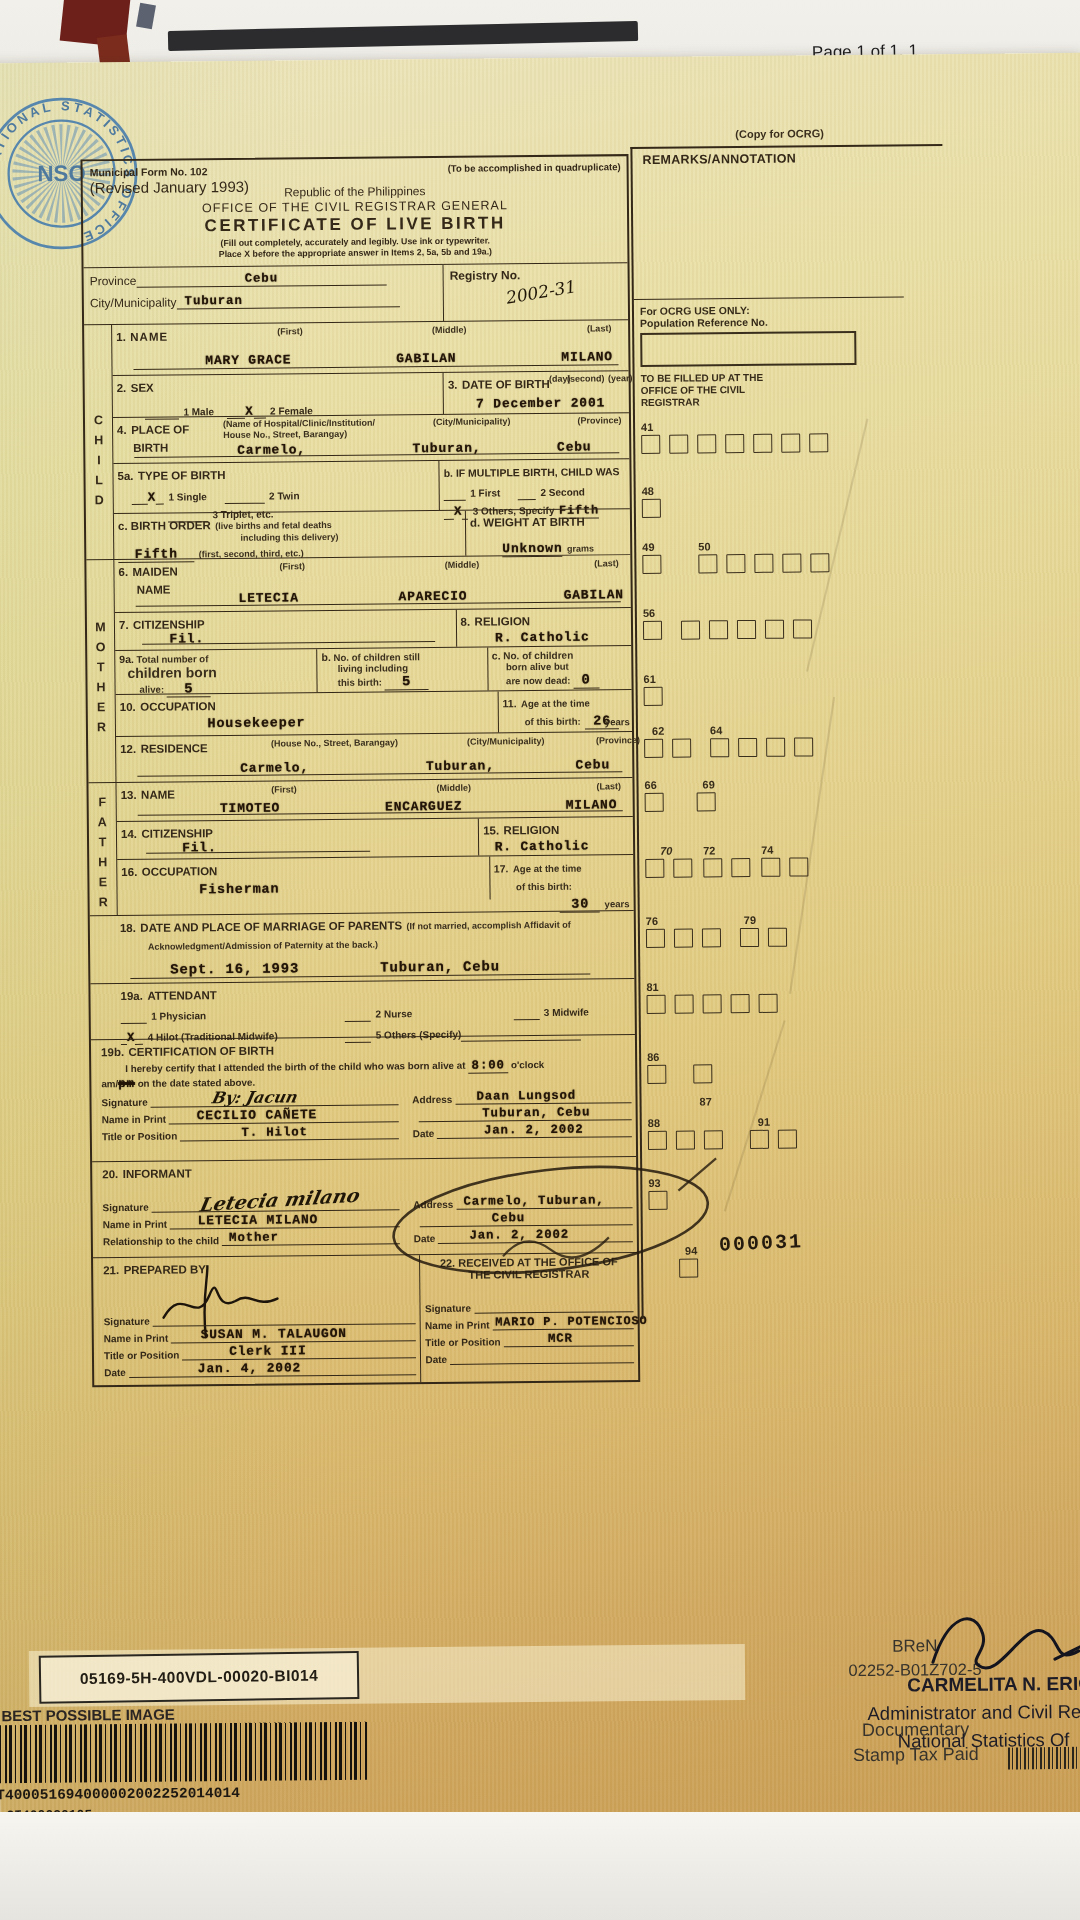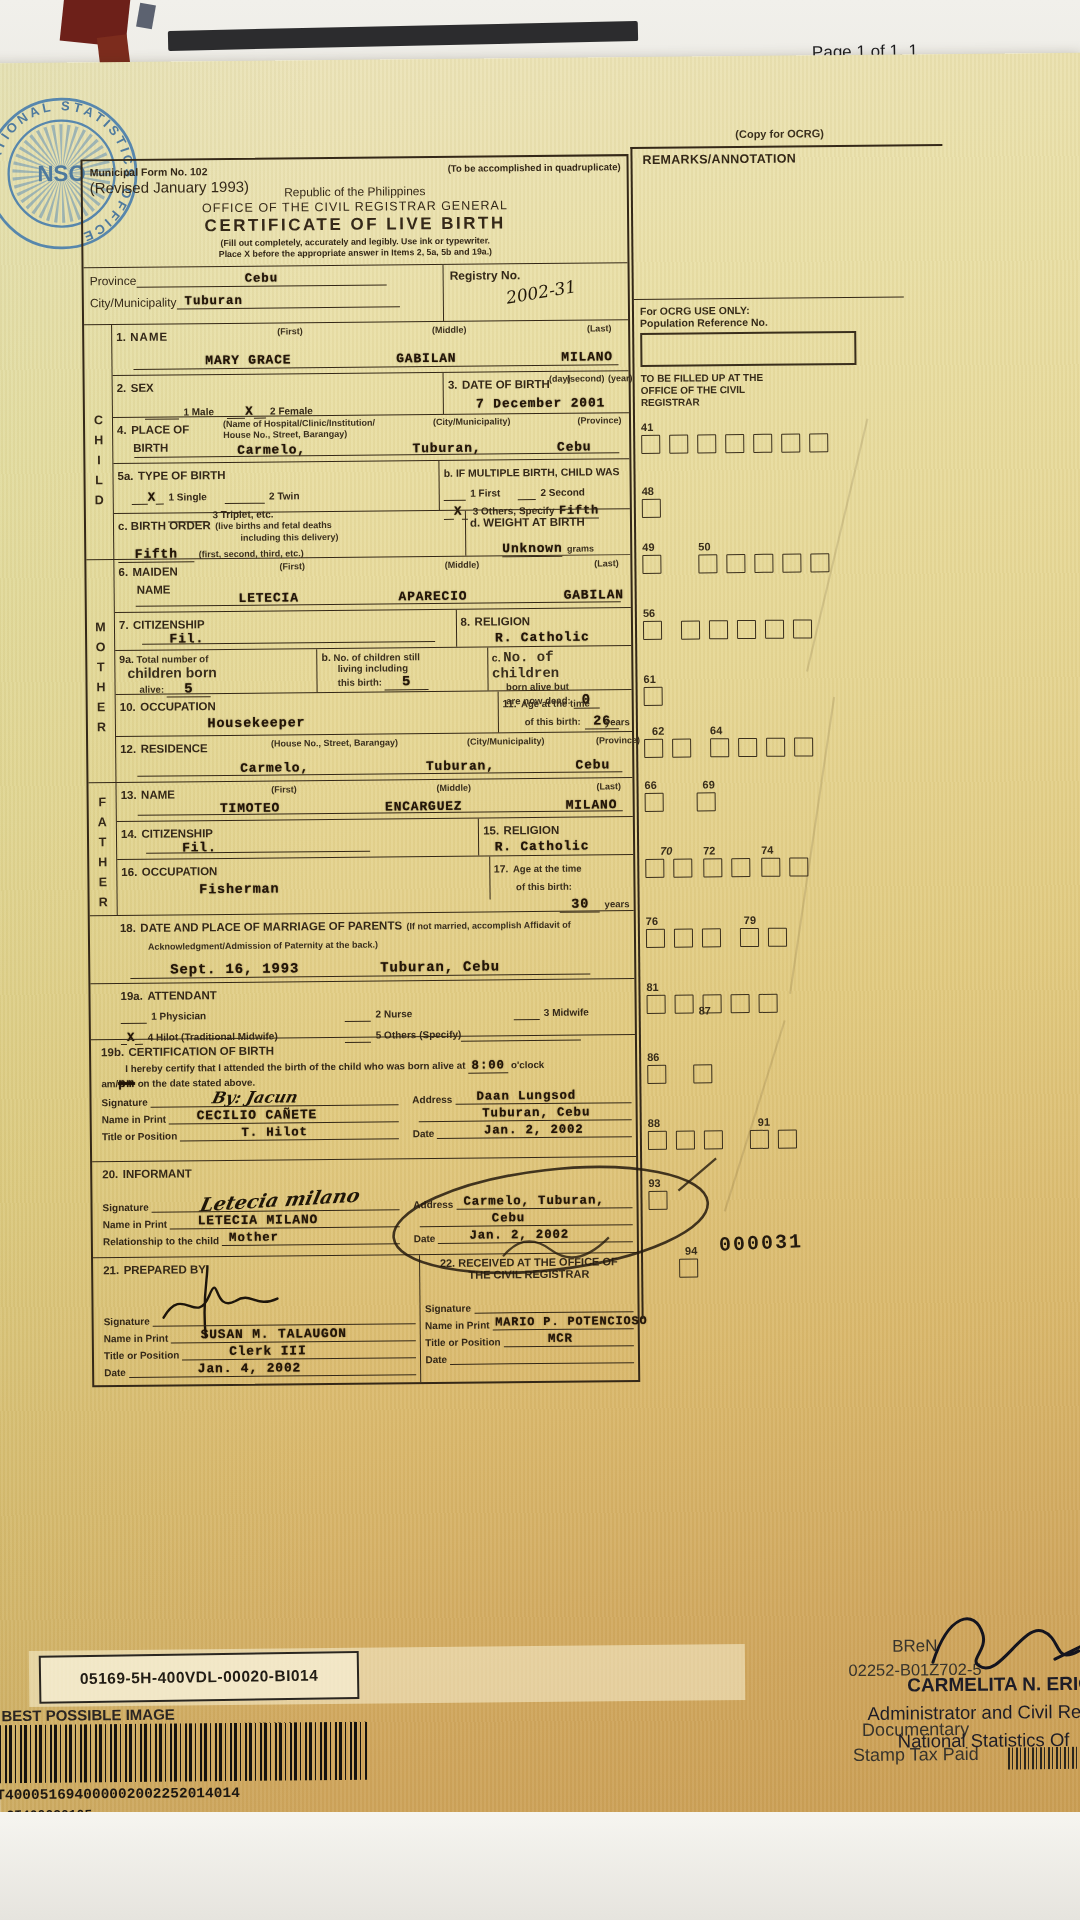--- a/index.html
+++ b/index.html
@@ -318,7 +318,7 @@
             </div>
             <div class="cell cbl" style="width:28%;">
               <span class="num" style="font-size:10.5px;">c.</span>
-              <span class="sub" style="font-size:14px;font-family:Liberation Mono, monospace;">No. of children</span><br>
+              <span class="sub" style="font-size:10px;">No. of children</span><br>
               <span class="sub" style="font-size:9.6px;margin-left:14px;">born alive but</span><br>
               <span class="sub" style="font-size:9.6px;margin-left:14px;">are now dead:</span>
               <span class="typed bl-line" style="width:26px;text-align:center;font-size:14px;">0</span>

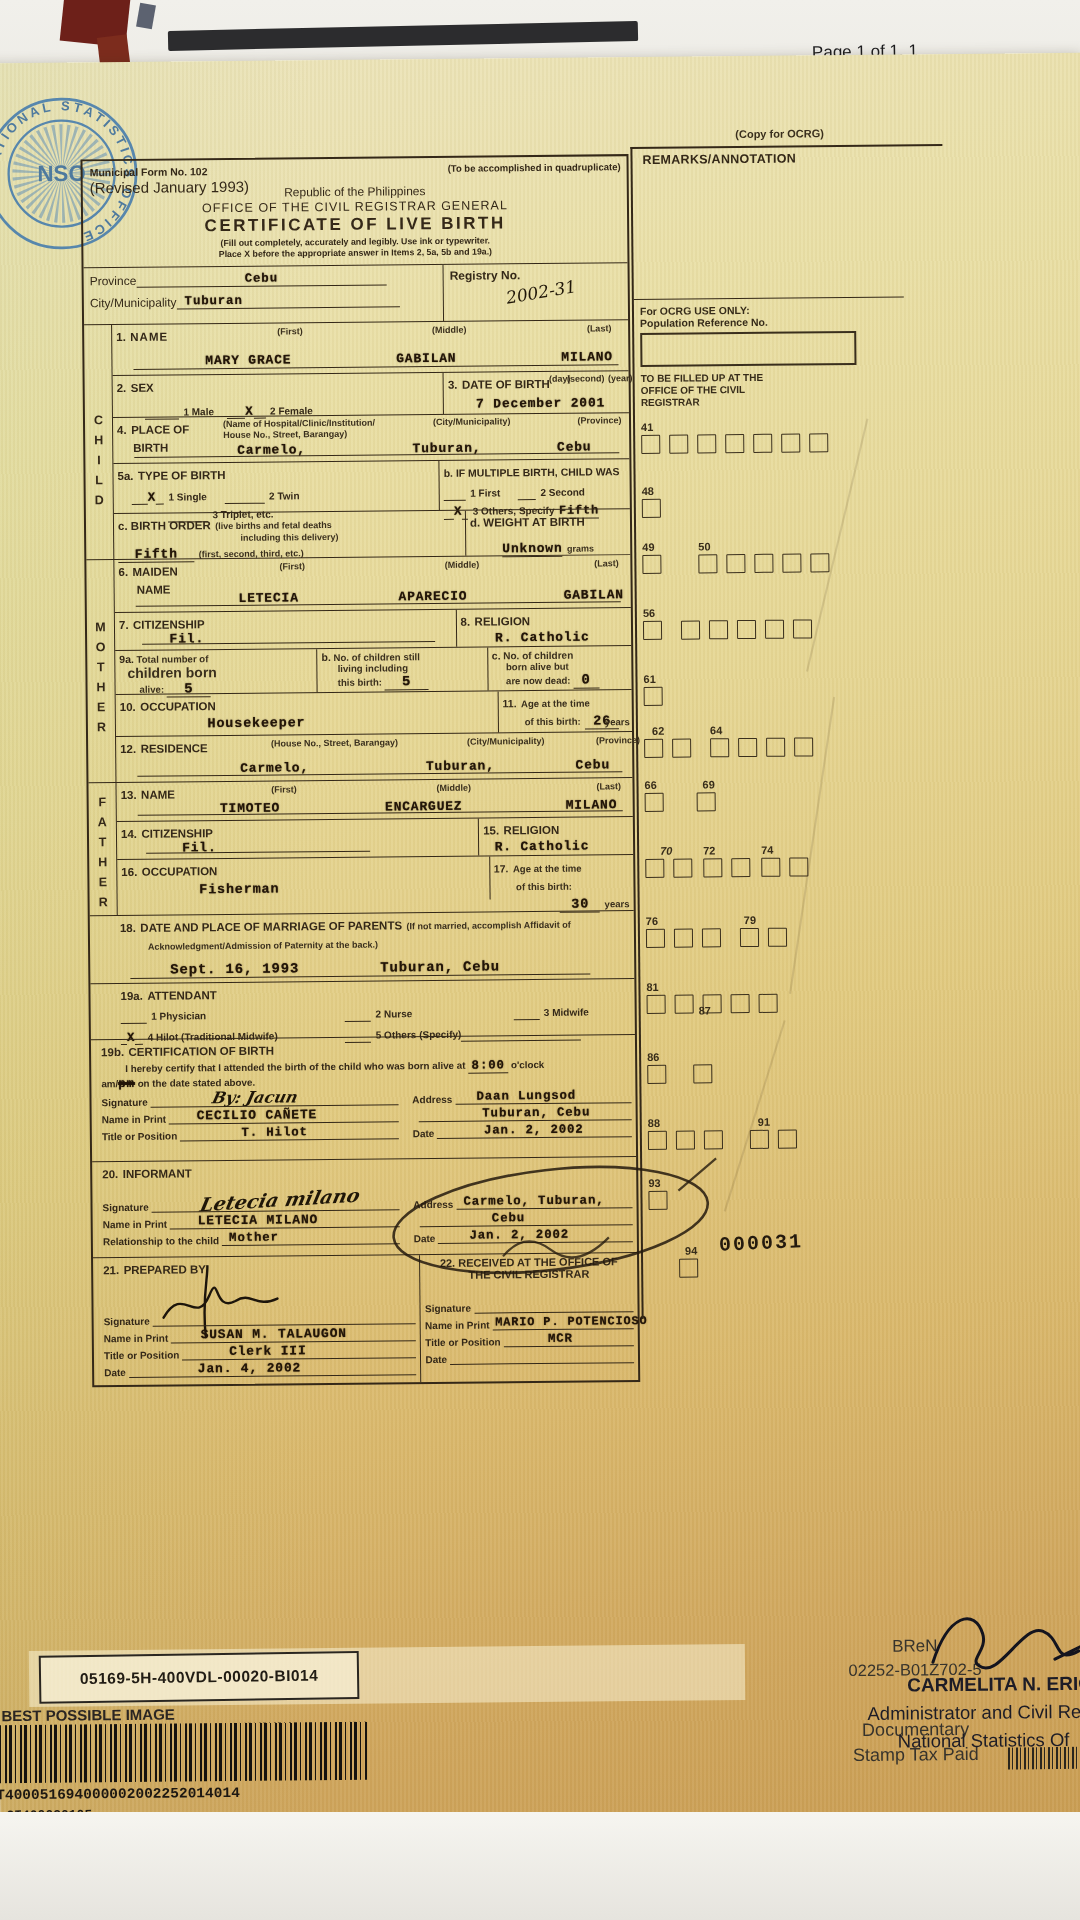--- a/index.html
+++ b/index.html
@@ -723,7 +723,7 @@
         </div>
 
       <div class="onum" style="left:6px;top:902px;">86</div>
-      <div class="onum" style="left:58px;top:856px;text-align:center;">87</div>
+      <div class="onum" style="left:58px;top:947px;text-align:center;">87</div>
       <div class="brow" style="left:6px;top:916px;">
           <div class="bx"></div>
         </div>

